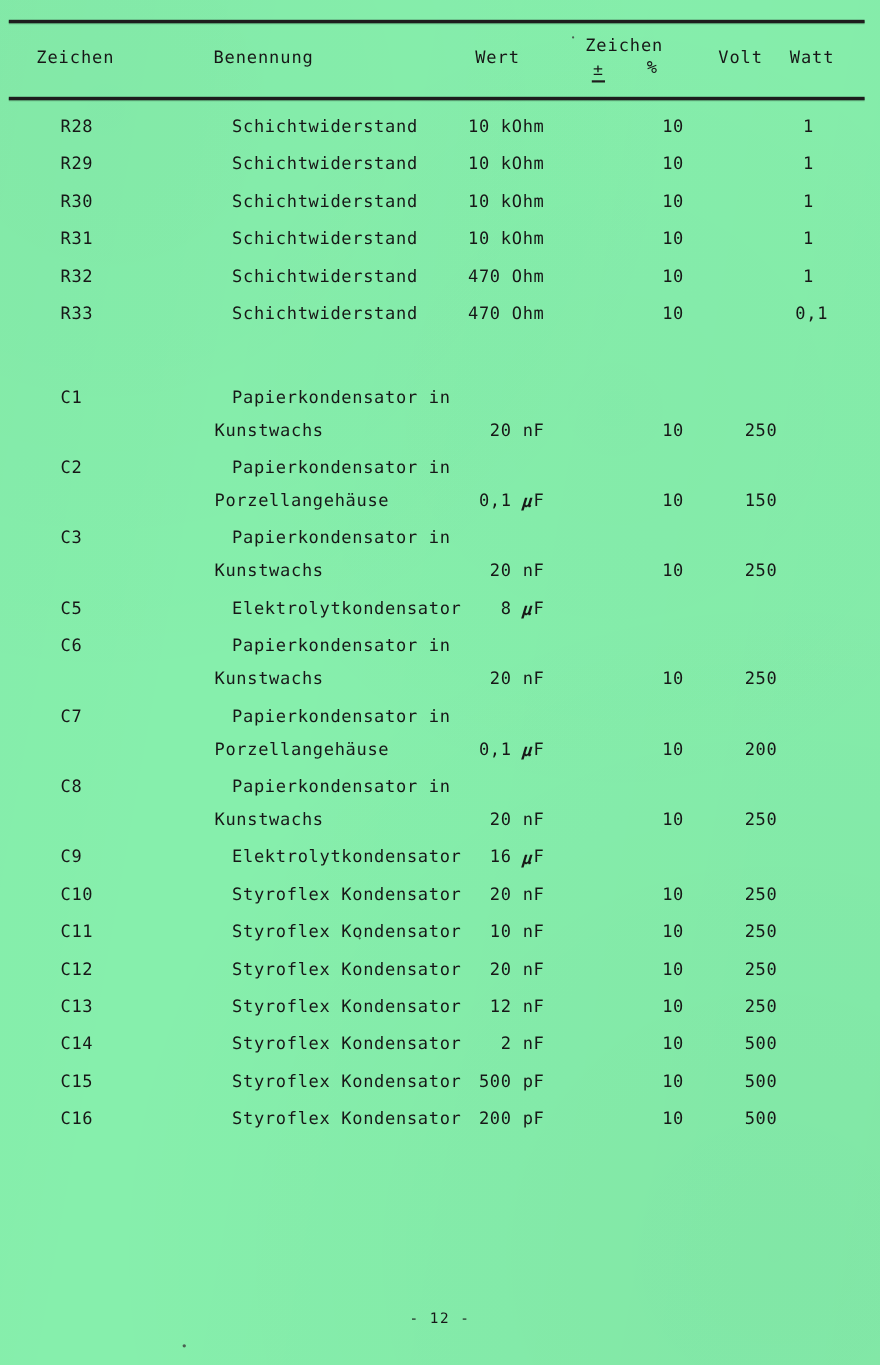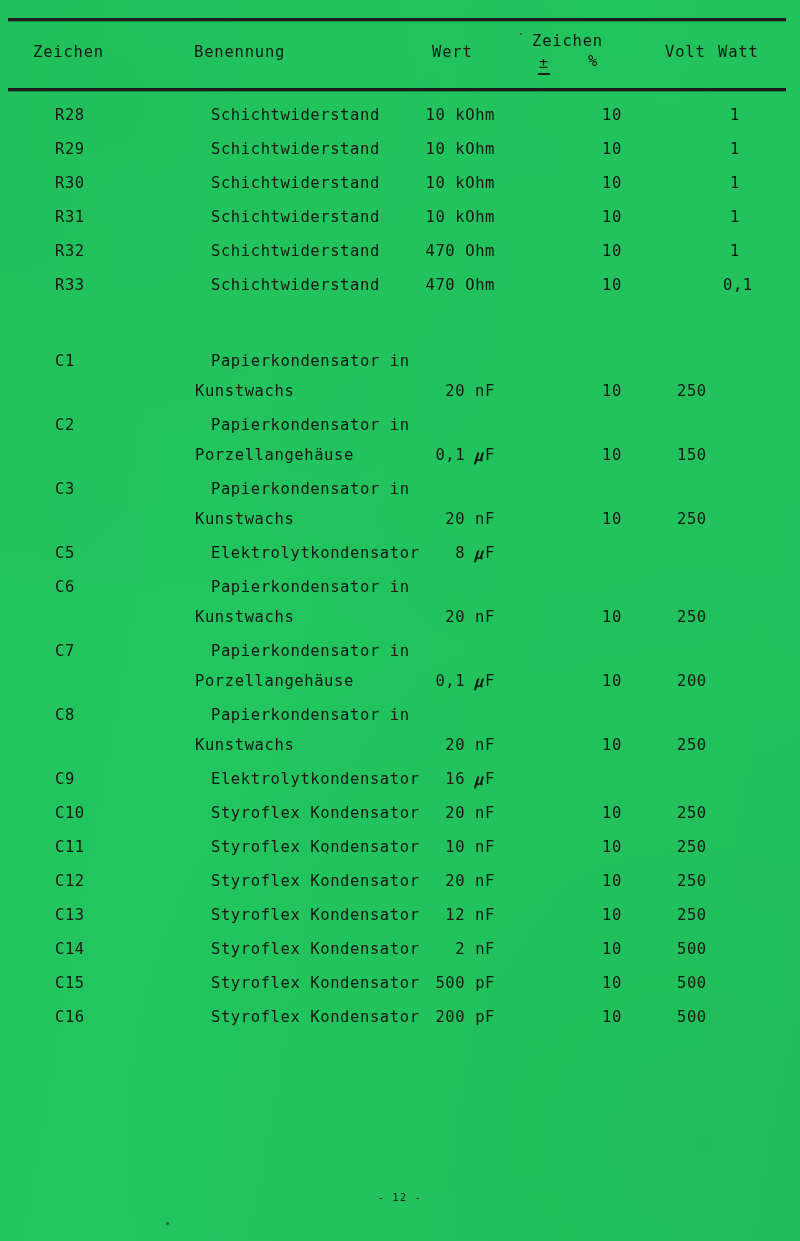--- a/index.html
+++ b/index.html
@@ -21,7 +21,7 @@
   .page {
     position: absolute;
     inset: 0;
-    background: #22c55e;
+    background: #86efac;
     text-decoration: underline;
   }
   

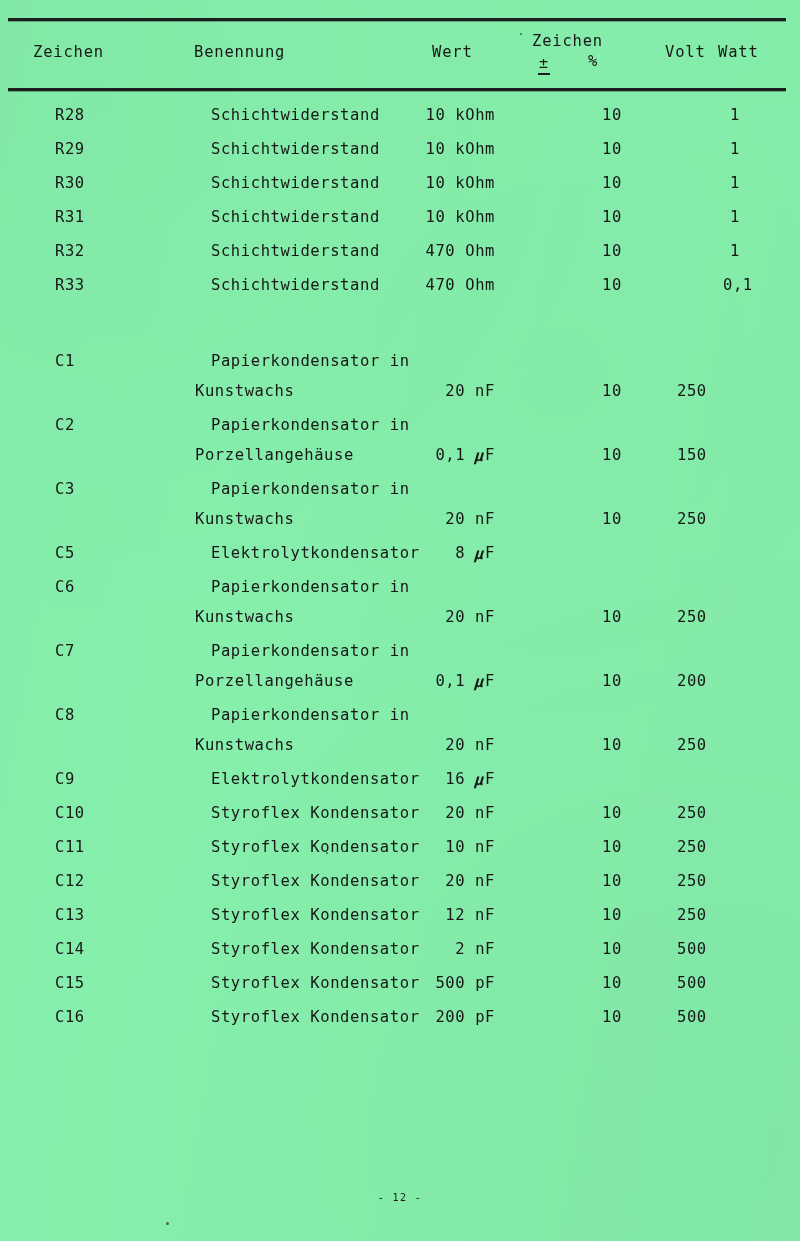--- a/index.html
+++ b/index.html
@@ -68,7 +68,7 @@
   .h-toleranz  { left: 532px; top: 4px;  }
   .h-plus      { left: 539px; top: 26px; font-size: 15px; }
   .h-pct       { left: 588px; top: 24px; }
-  .h-volt      { left: 653px; top: 15px; margin-left: 12px; }
+  .h-volt      { left: 653px; top: 15px; }
   .h-watt      { left: 718px; top: 15px; }
 
   .h-plus .pm {

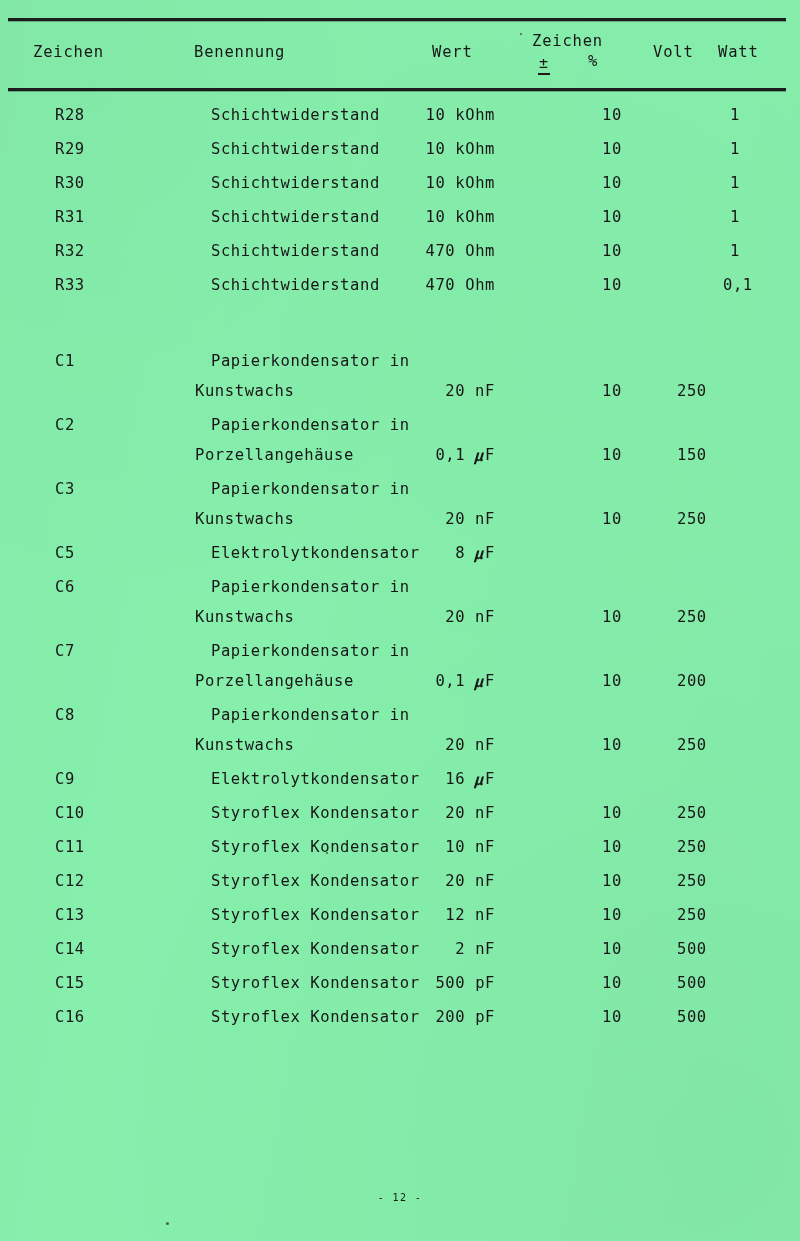--- a/index.html
+++ b/index.html
@@ -134,7 +134,7 @@
     top: 1192px;
     width: 800px;
     text-align: center;
-    font-size: 10px;
+    font-size: 13px;
     letter-spacing: 1.4px;
   }
   .speck {

